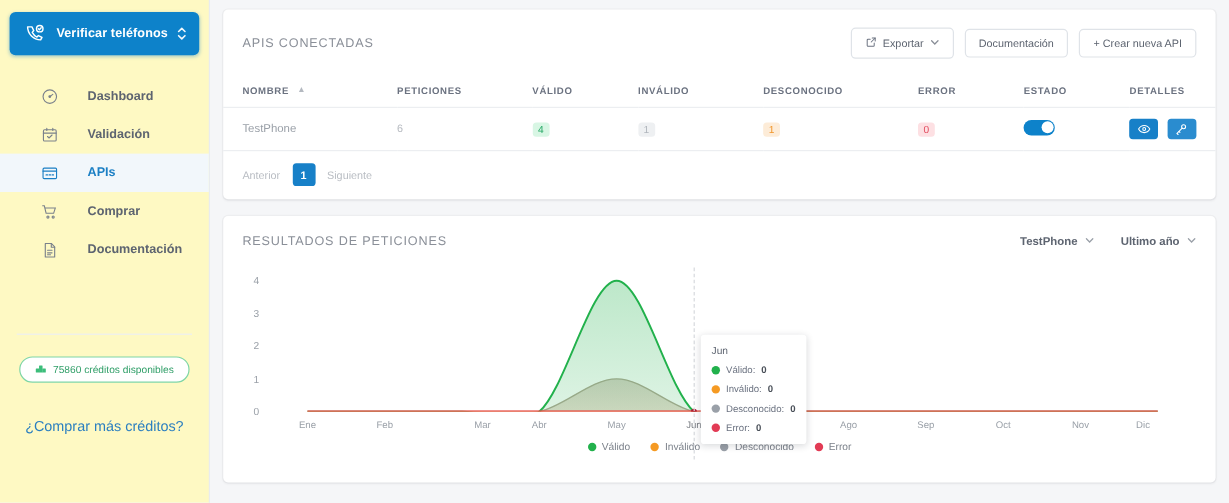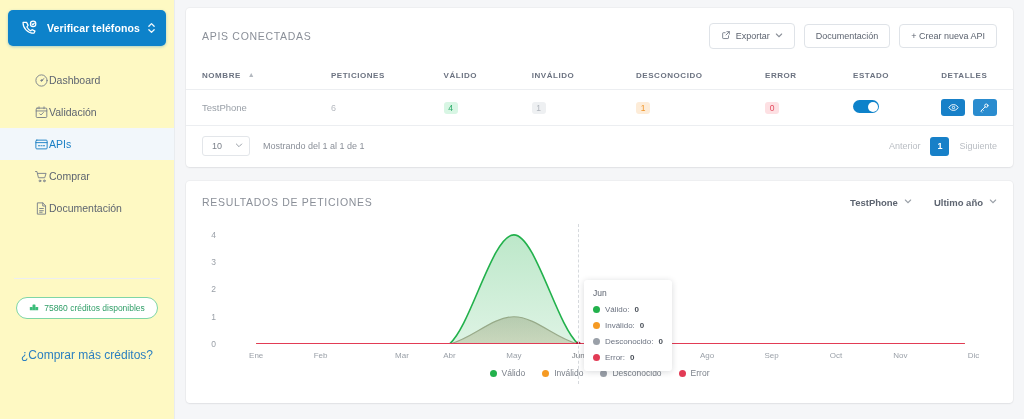--- a/index.html
+++ b/index.html
@@ -47,7 +47,7 @@
     cursor: pointer;
   }
   .nav-item .n-icon { width: 16px; height: 16px; flex: 0 0 16px; display:flex; align-items:center; justify-content:center; }
-  .nav-item .n-label { margin-left: 0; white-space: nowrap; }
+  .nav-item .n-label { margin-left: 24px; white-space: nowrap; font-weight: bold; }
   .nav-item.active { background: #f2f7fb; color: #1b7fc4; }
   .nav-item.active .n-icon svg { stroke: #1b7fc4; }
 

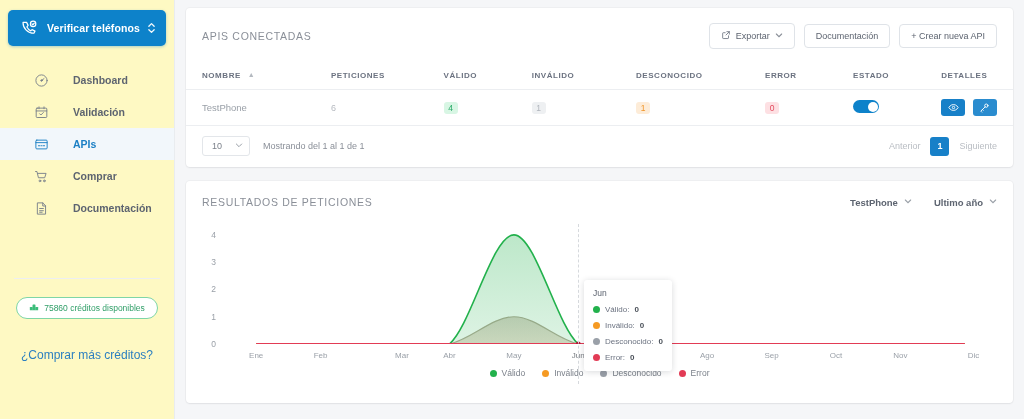--- a/index.html
+++ b/index.html
@@ -407,17 +407,6 @@
       </table>
 
       <div class="table-foot">
-        <div class="foot-left">
-          <div class="perpage">
-            <span>10</span>
-            <span>
-              <svg width="8" height="8" viewBox="0 0 12 12" fill="none" stroke="#9aa0a8" stroke-width="1.5" stroke-linecap="round">
-                  <path d="M2 4.5L6 8.5l4-4"></path>
-                </svg>
-            </span>
-          </div>
-          <div class="showing">Mostrando del 1 al 1 de 1</div>
-        </div>
         <div class="pager">
           <span>Anterior</span>
           <span class="page-cur">1</span>

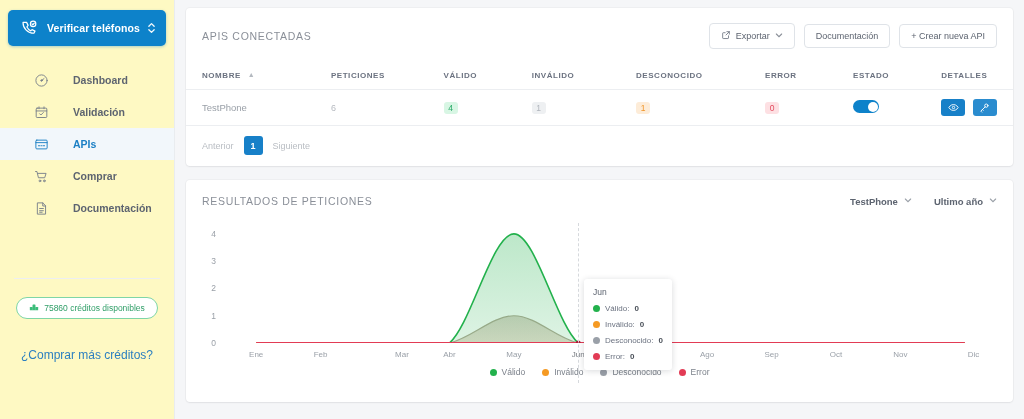--- a/index.html
+++ b/index.html
@@ -482,7 +482,7 @@
             <div class="x-label" style="left: 569.542px;">Sep</div>
             <div class="x-label" style="left: 633.958px;">Oct</div>
             <div class="x-label" style="left: 698.375px;">Nov</div>
-            <div class="x-label" style="left: 751px; padding-left: 41px;">Dic</div>
+            <div class="x-label" style="left: 730px; padding-left: 41px;">Dic</div>
           </div>
 
         <div class="tooltip">

